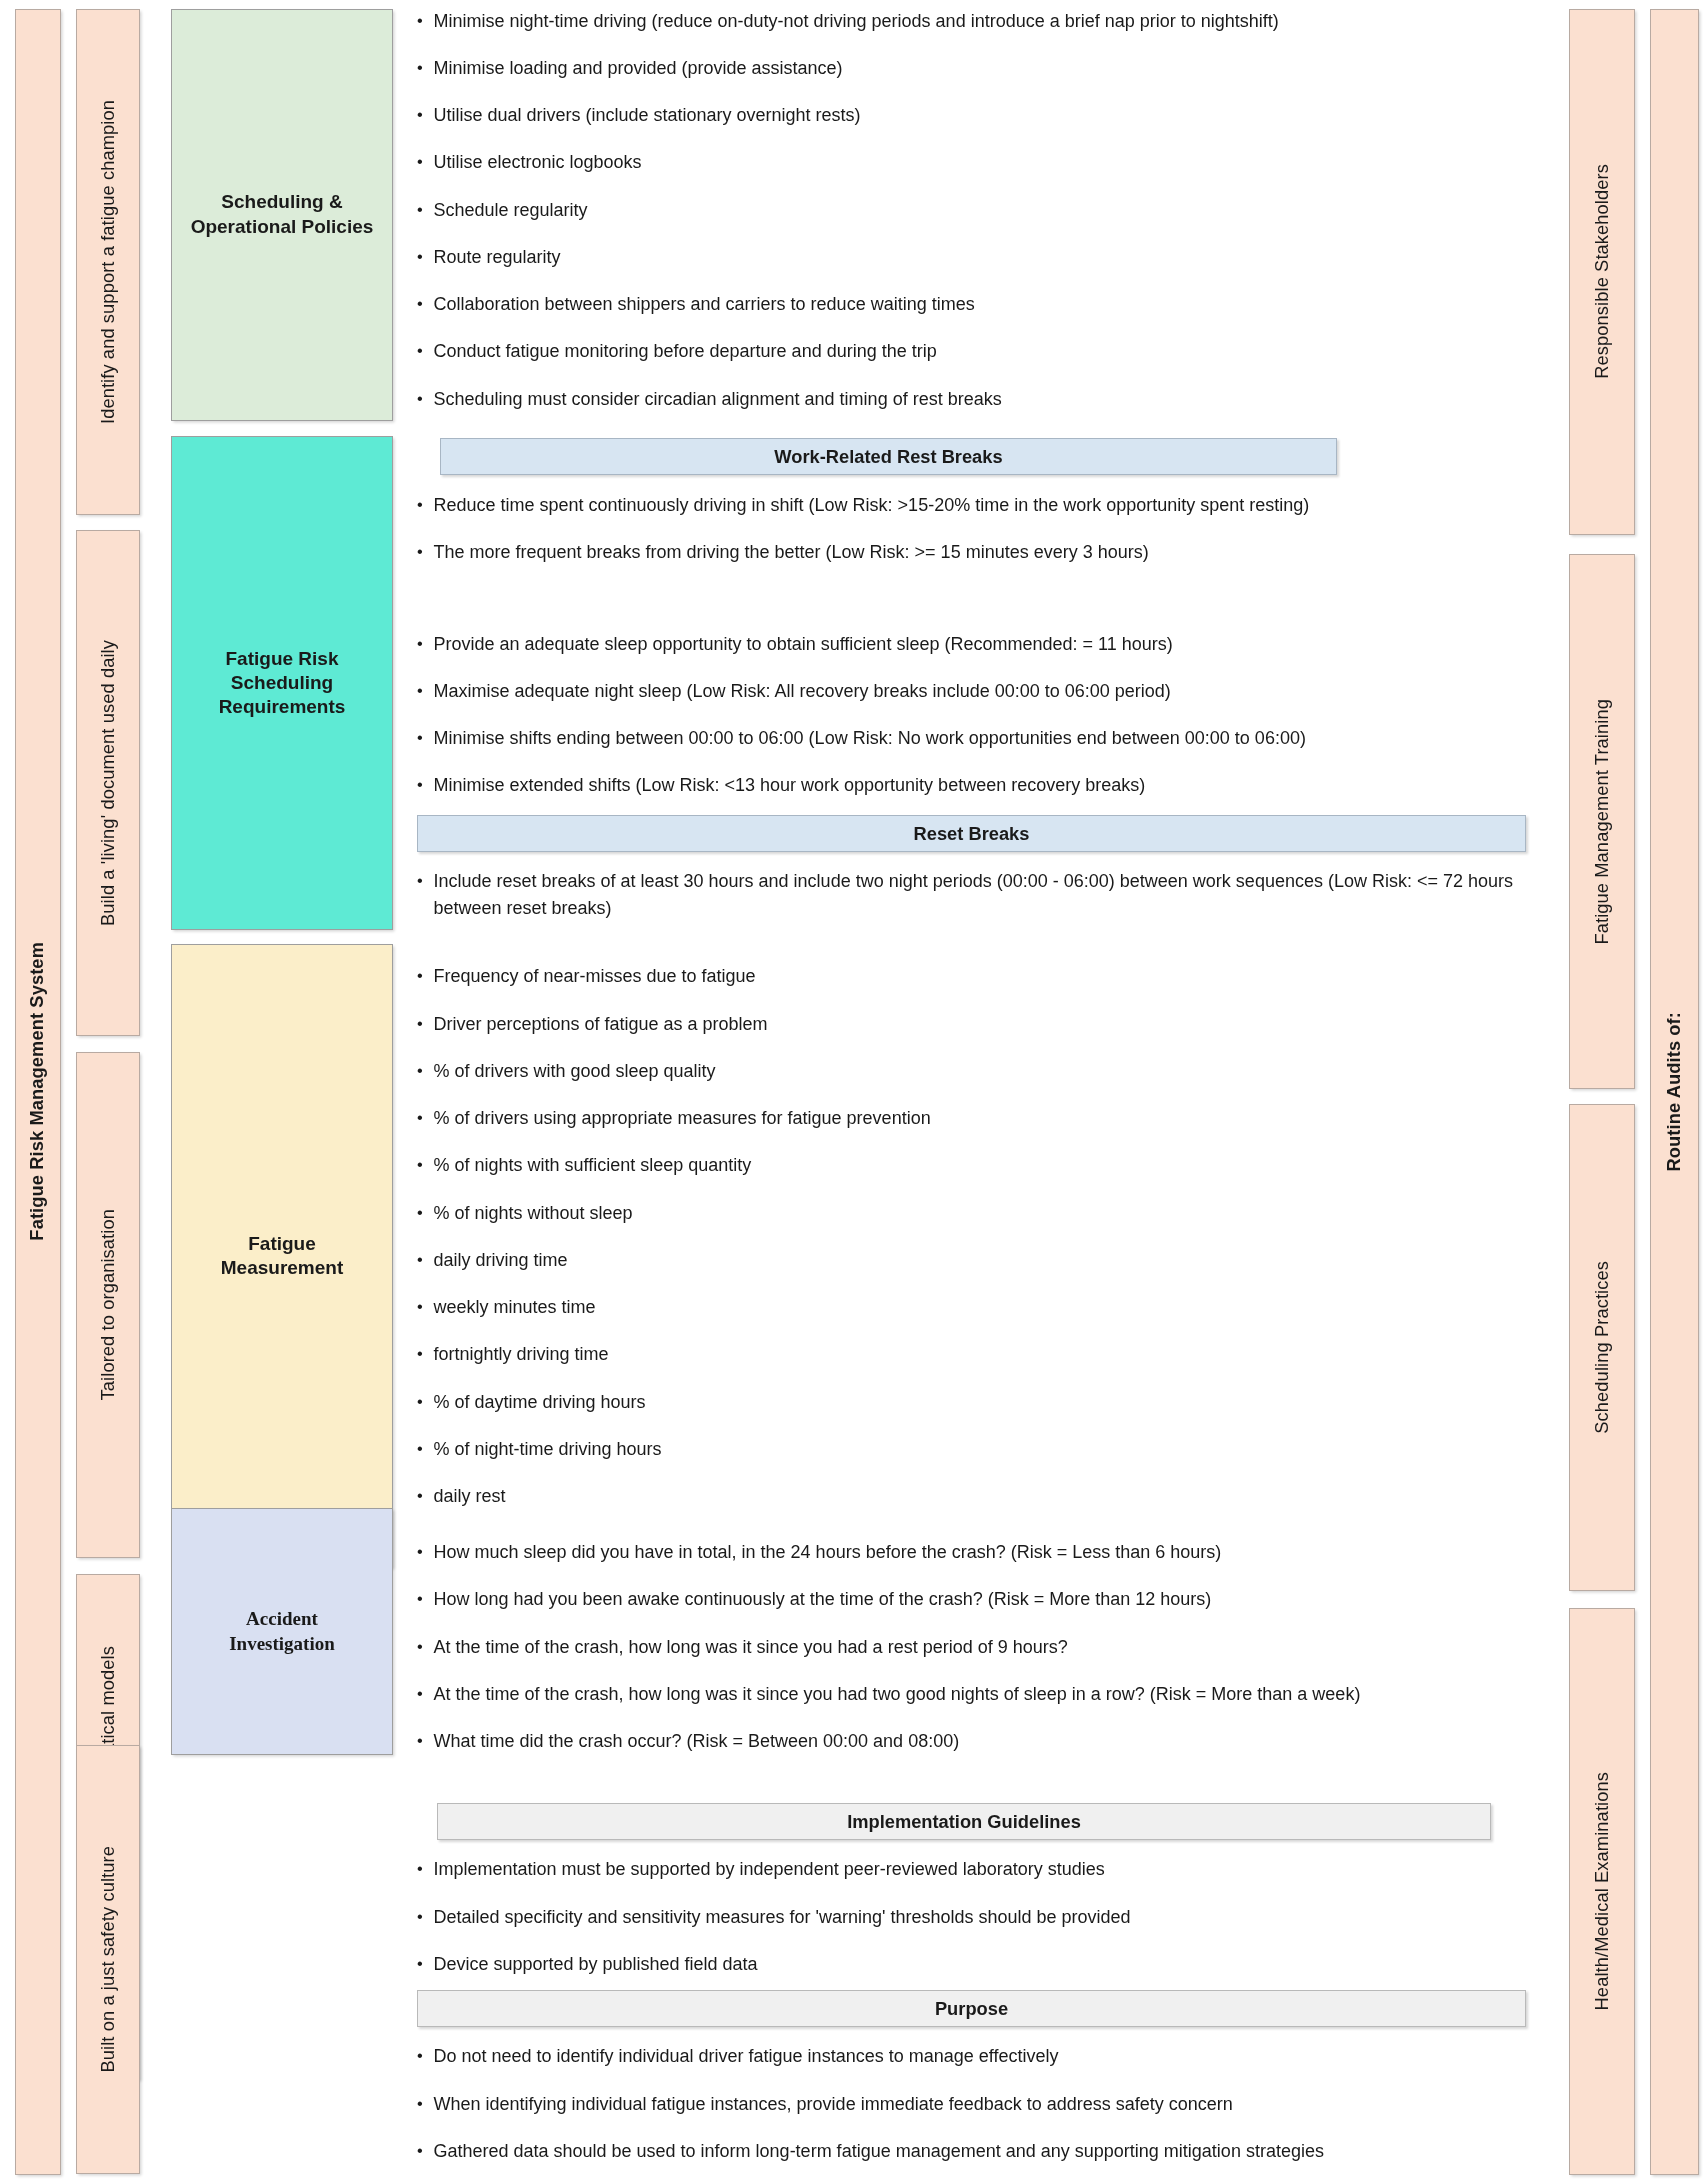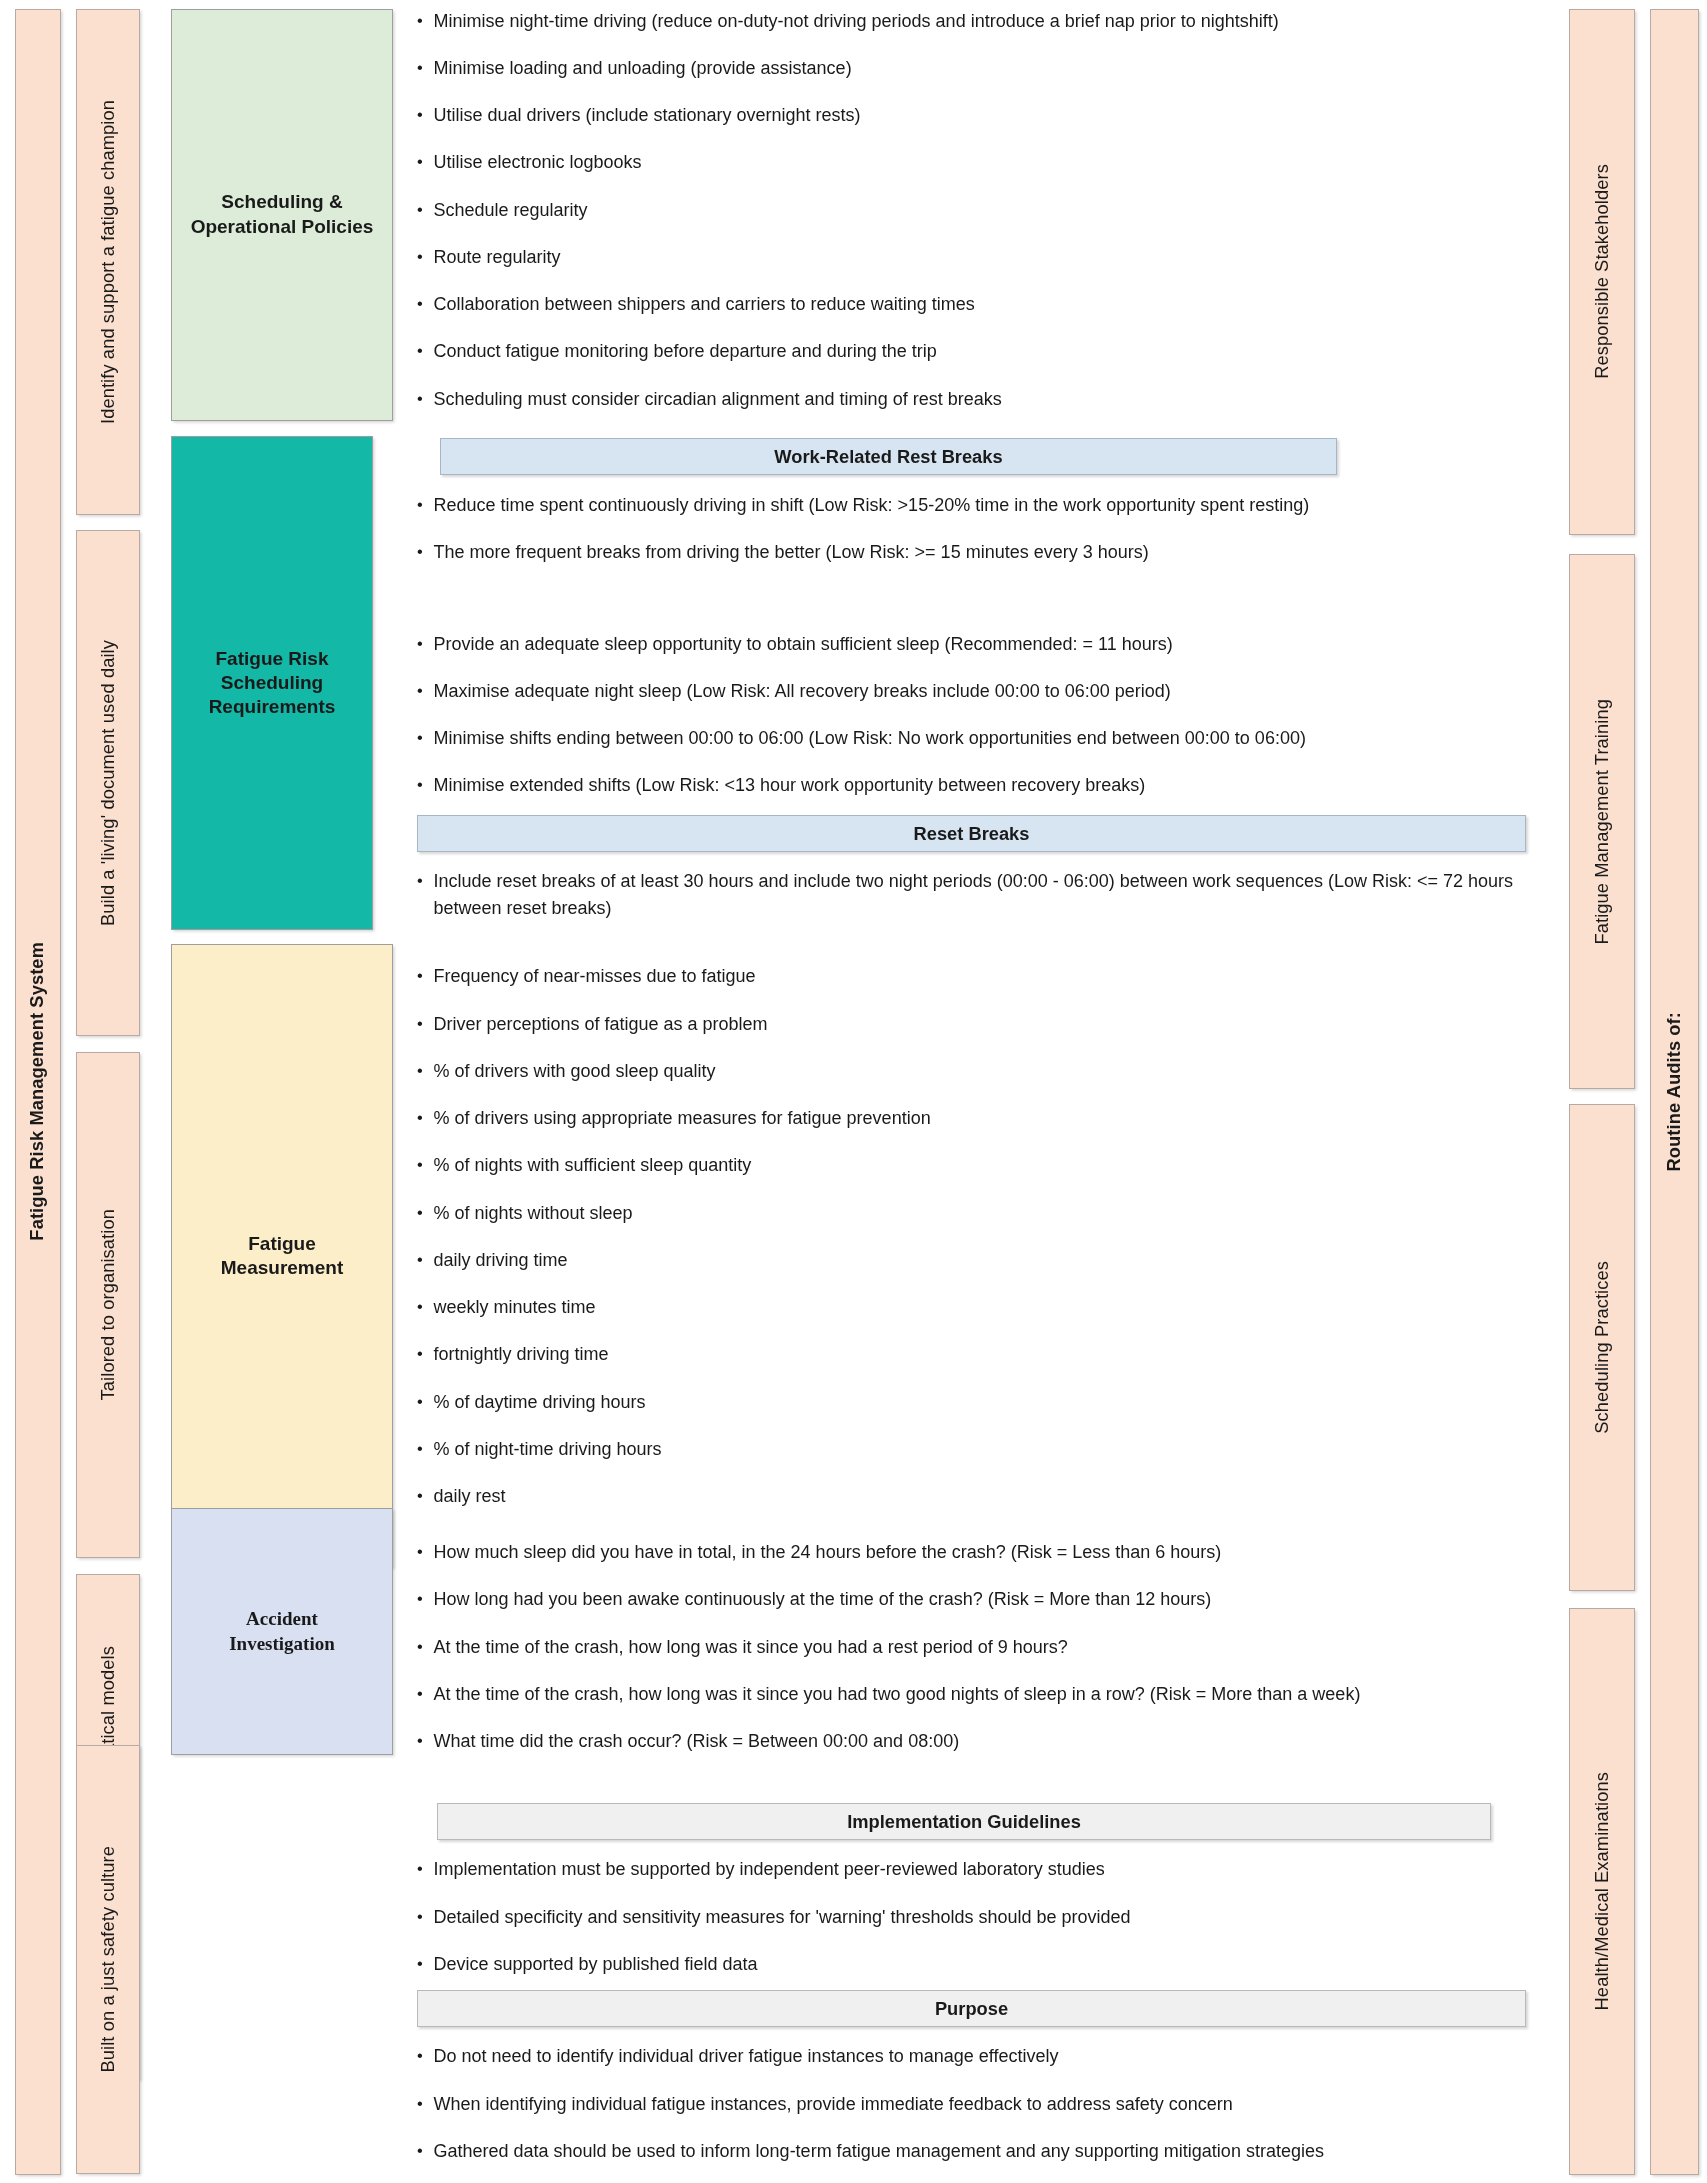--- a/index.html
+++ b/index.html
@@ -146,7 +146,7 @@
   </div>
   <div class="bullet-row" style="left:417px; top:55px; width:1109px;">
     <span class="bullet-dot">•</span>
-    <span class="bullet-text">Minimise loading and unloading (provide assistance)</span>
+    <span class="bullet-text">Minimise loading and provided (provide assistance)</span>
   </div>
   <div class="bullet-row" style="left:417px; top:102px; width:1109px;">
     <span class="bullet-dot">•</span>

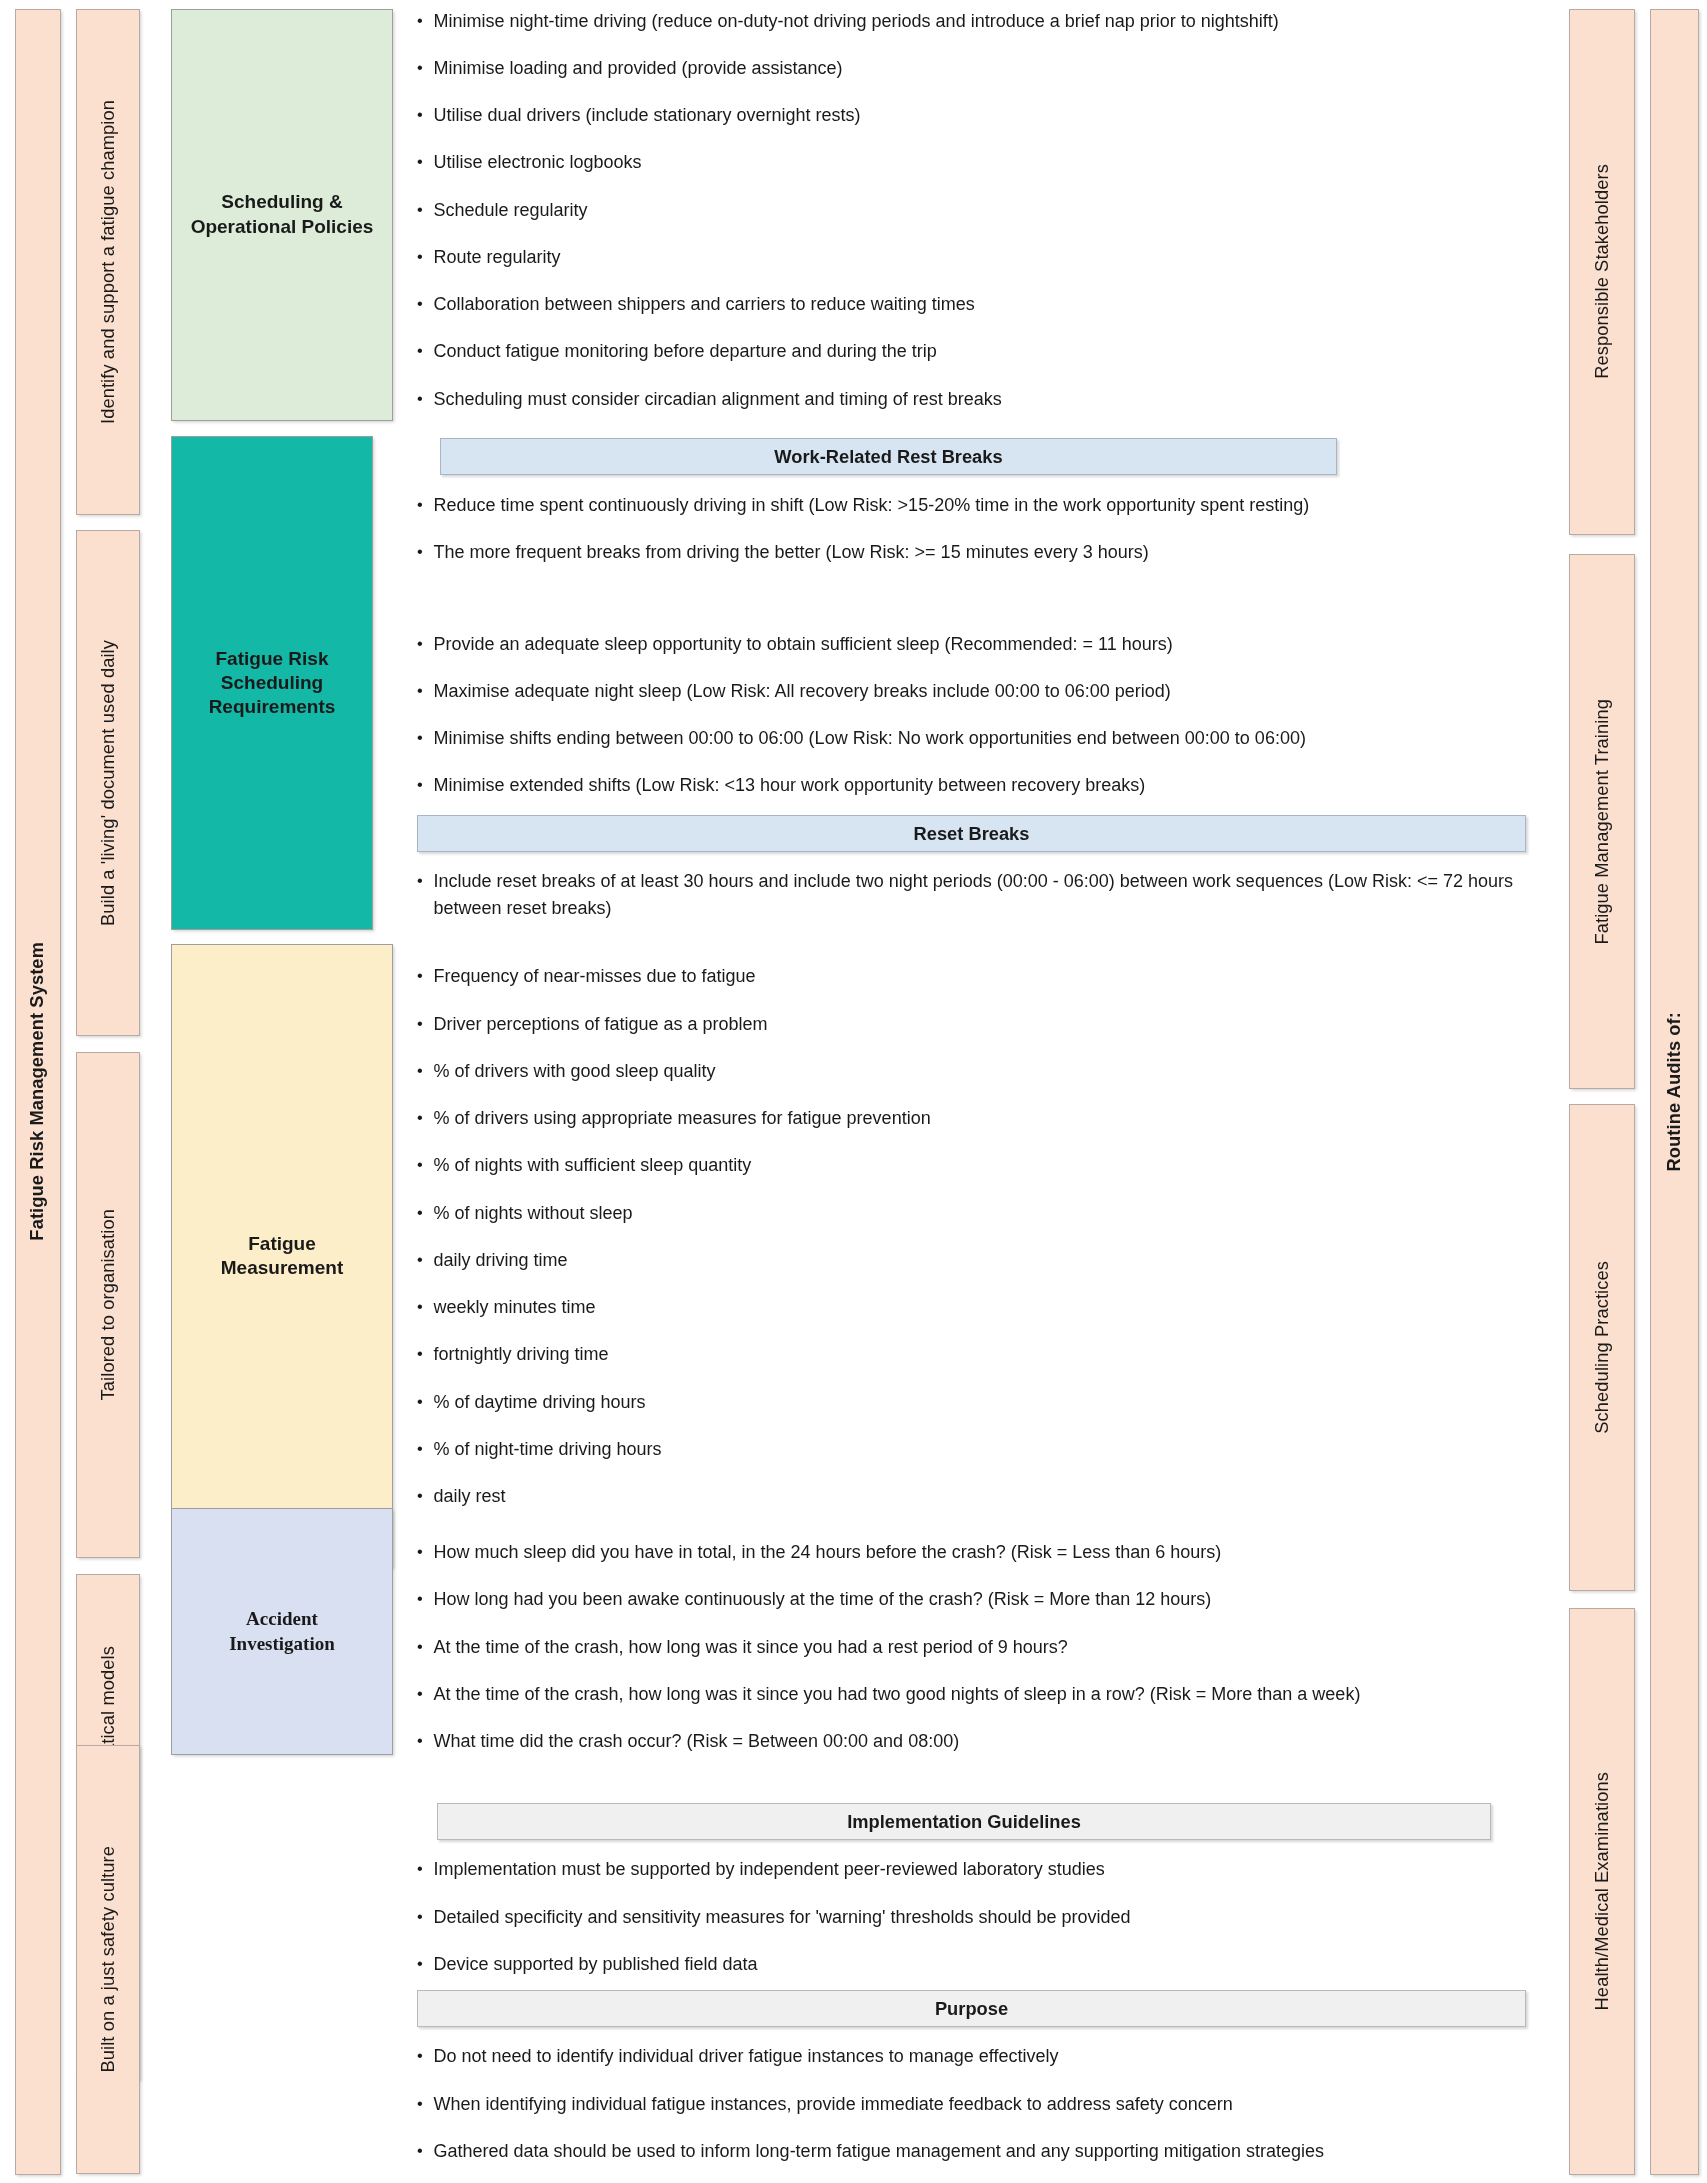--- a/index.html
+++ b/index.html
@@ -177,7 +177,7 @@
     <span class="bullet-text">Scheduling must consider circadian alignment and timing of rest breaks</span>
   </div>
 
-  <div class="catbox" style="left:171px; top:436px; width:202px; height:494px; background:#14b8a6;">
+  <div class="catbox" style="left:171px; top:436px; width:222px; height:494px; background:#5eead4;">
     <div>
       <span class="label">Fatigue Risk</span>
       <span class="label">Scheduling</span>

